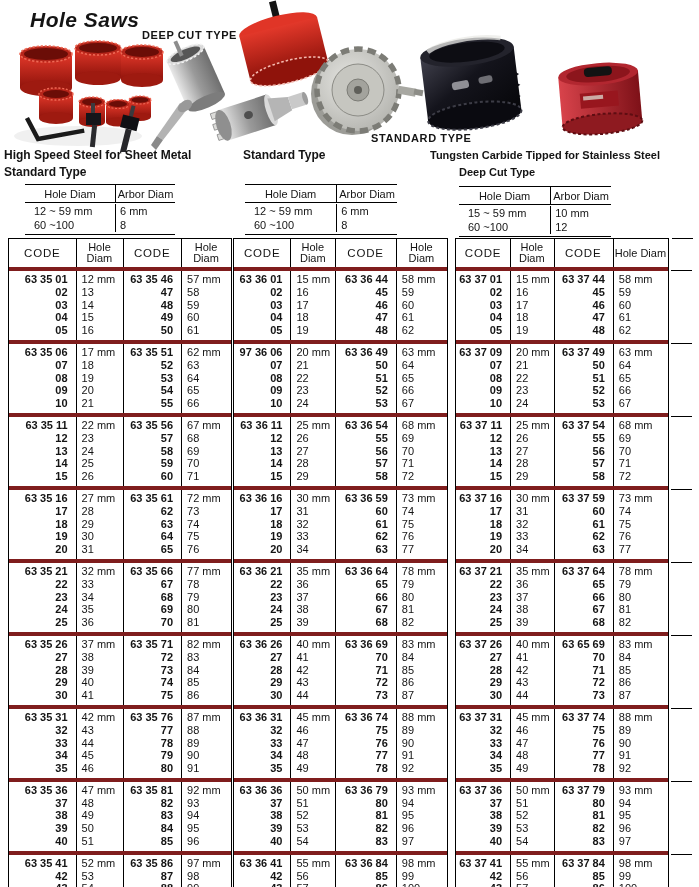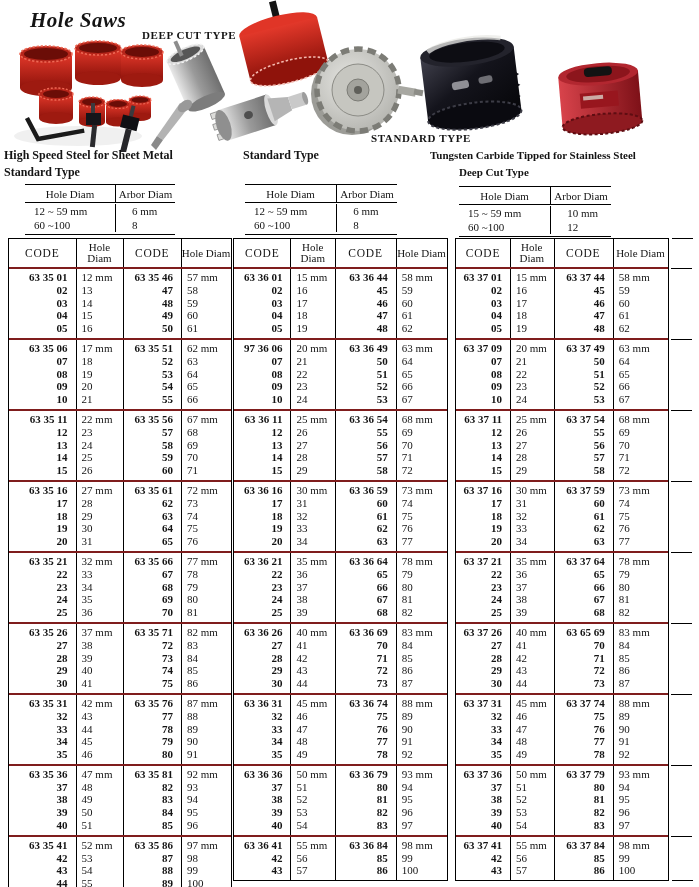--- a/index.html
+++ b/index.html
@@ -4,7 +4,7 @@
 <style>
   html,body{margin:0;padding:0;background:#fff;}
   .page{position:relative;width:699px;height:887px;background:#ffffff;overflow:hidden;
-        font-family:Liberation Serif, serif;color:#141414;}
+        font-family:Liberation Sans, sans-serif;color:#141414;}
   .title{position:absolute;left:30px;top:8px;font-size:21px;font-weight:bold;font-style:italic;letter-spacing:.5px;}
   .photo-label{position:absolute;font-size:11px;font-weight:bold;letter-spacing:.6px;white-space:nowrap;}
   #lbl-deepcut{left:142px;top:29px;}

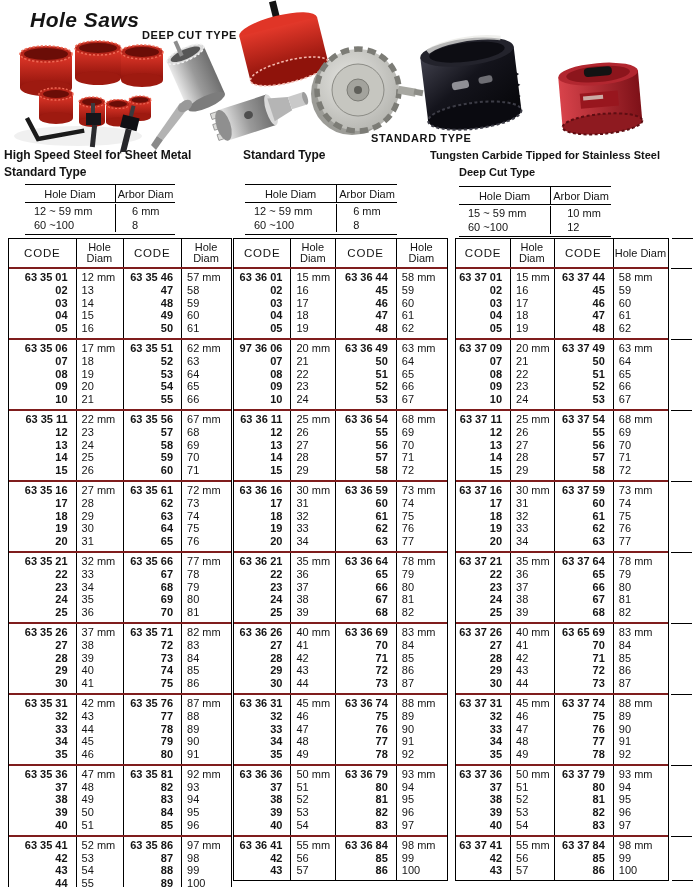--- a/index.html
+++ b/index.html
@@ -27,7 +27,7 @@
   .spec-row{display:flex;height:14px;align-items:flex-end;}
   .spec-row span{display:flex;align-items:center;height:100%;box-sizing:border-box;}
   .spec-row span:first-child{flex:0 0 60%;padding-left:9px;}
-  .spec-row span:last-child{flex:1;border-left:1px solid #000;padding-left:16px;}
+  .spec-row span:last-child{flex:1;border-left:1px solid #000;padding-left:4px;}
   
   .ctable{position:absolute;top:238px;border:1px solid #000;background:#fff;box-sizing:border-box;}
   #ct0{left:8px;width:224px;}

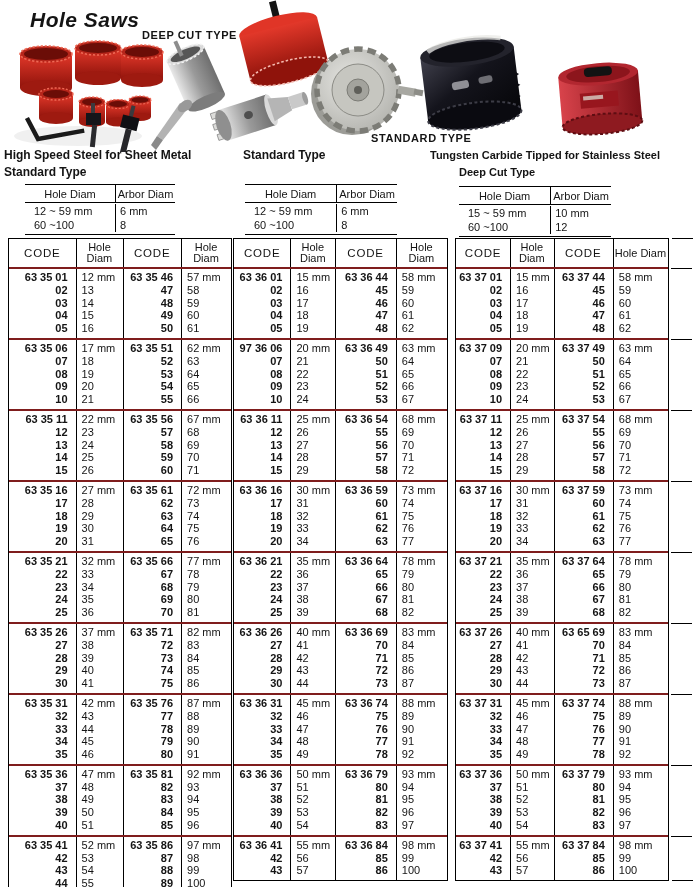--- a/index.html
+++ b/index.html
@@ -38,7 +38,7 @@
   .hcell{display:flex;align-items:center;justify-content:center;text-align:center;
          font-size:11px;line-height:11px;font-weight:normal;}
   .hcell.c0,.hcell.c2{letter-spacing:.8px;font-size:11.5px;}
-  .ct-group{position:relative;border-top:2px solid #7f1d1d;padding:2px 0 3px;grid-auto-rows:12.8px;}
+  .ct-group{position:relative;border-top:4px solid #7f1d1d;padding:2px 0 3px;grid-auto-rows:12.8px;}
   .cell{font-size:11px;line-height:12.8px;white-space:nowrap;overflow:visible;}
   .cell.code{font-weight:bold;text-align:right;padding-right:8px;}
   .cell.diam{text-align:left;padding-left:6px;}

